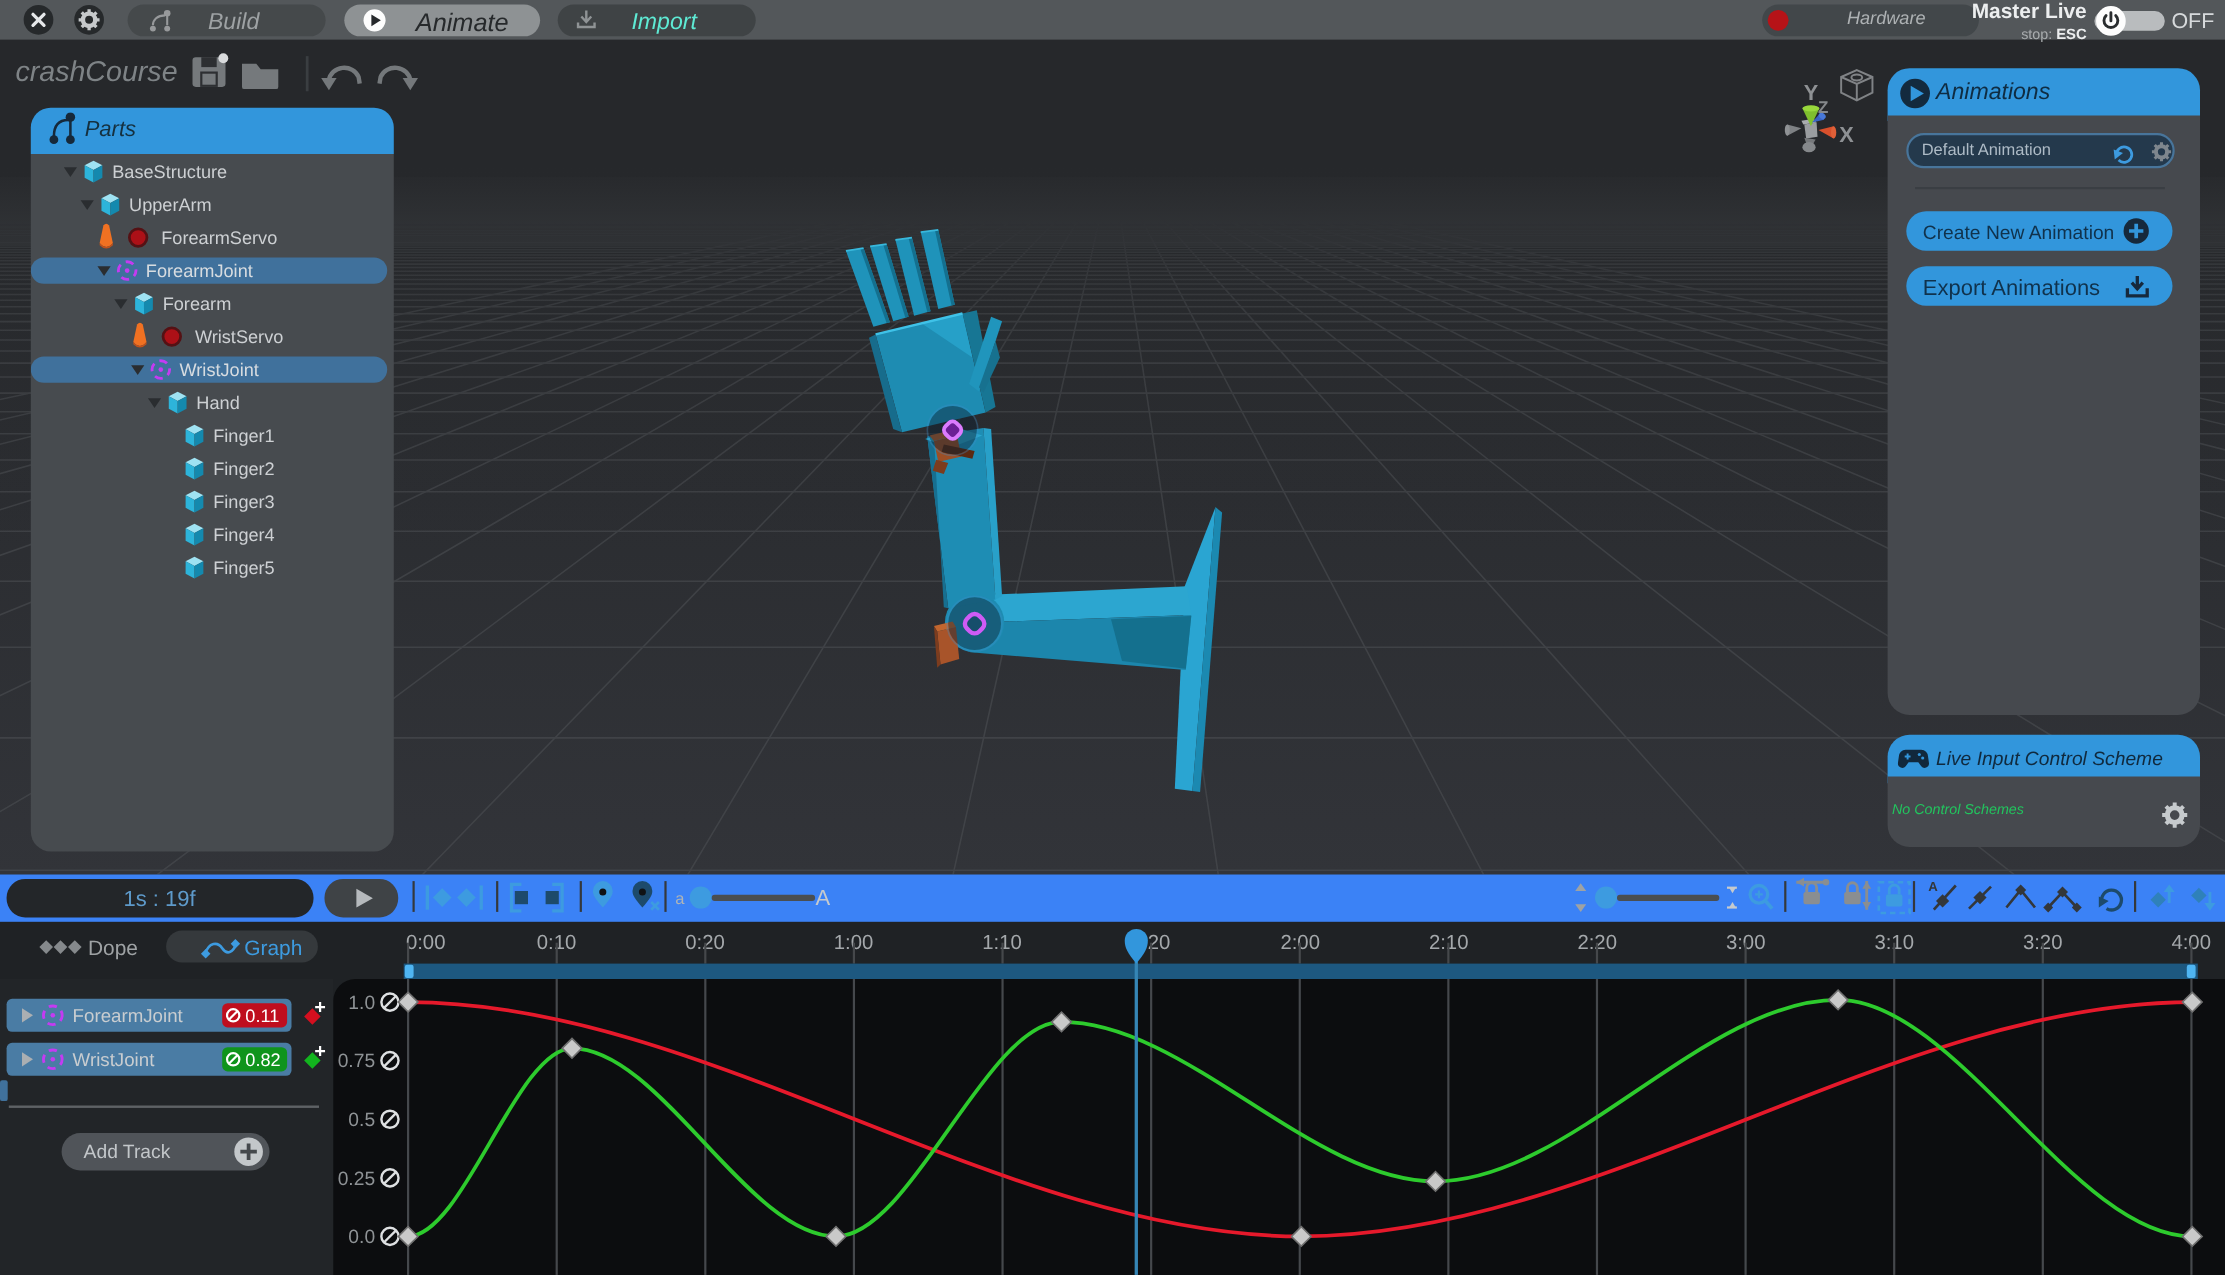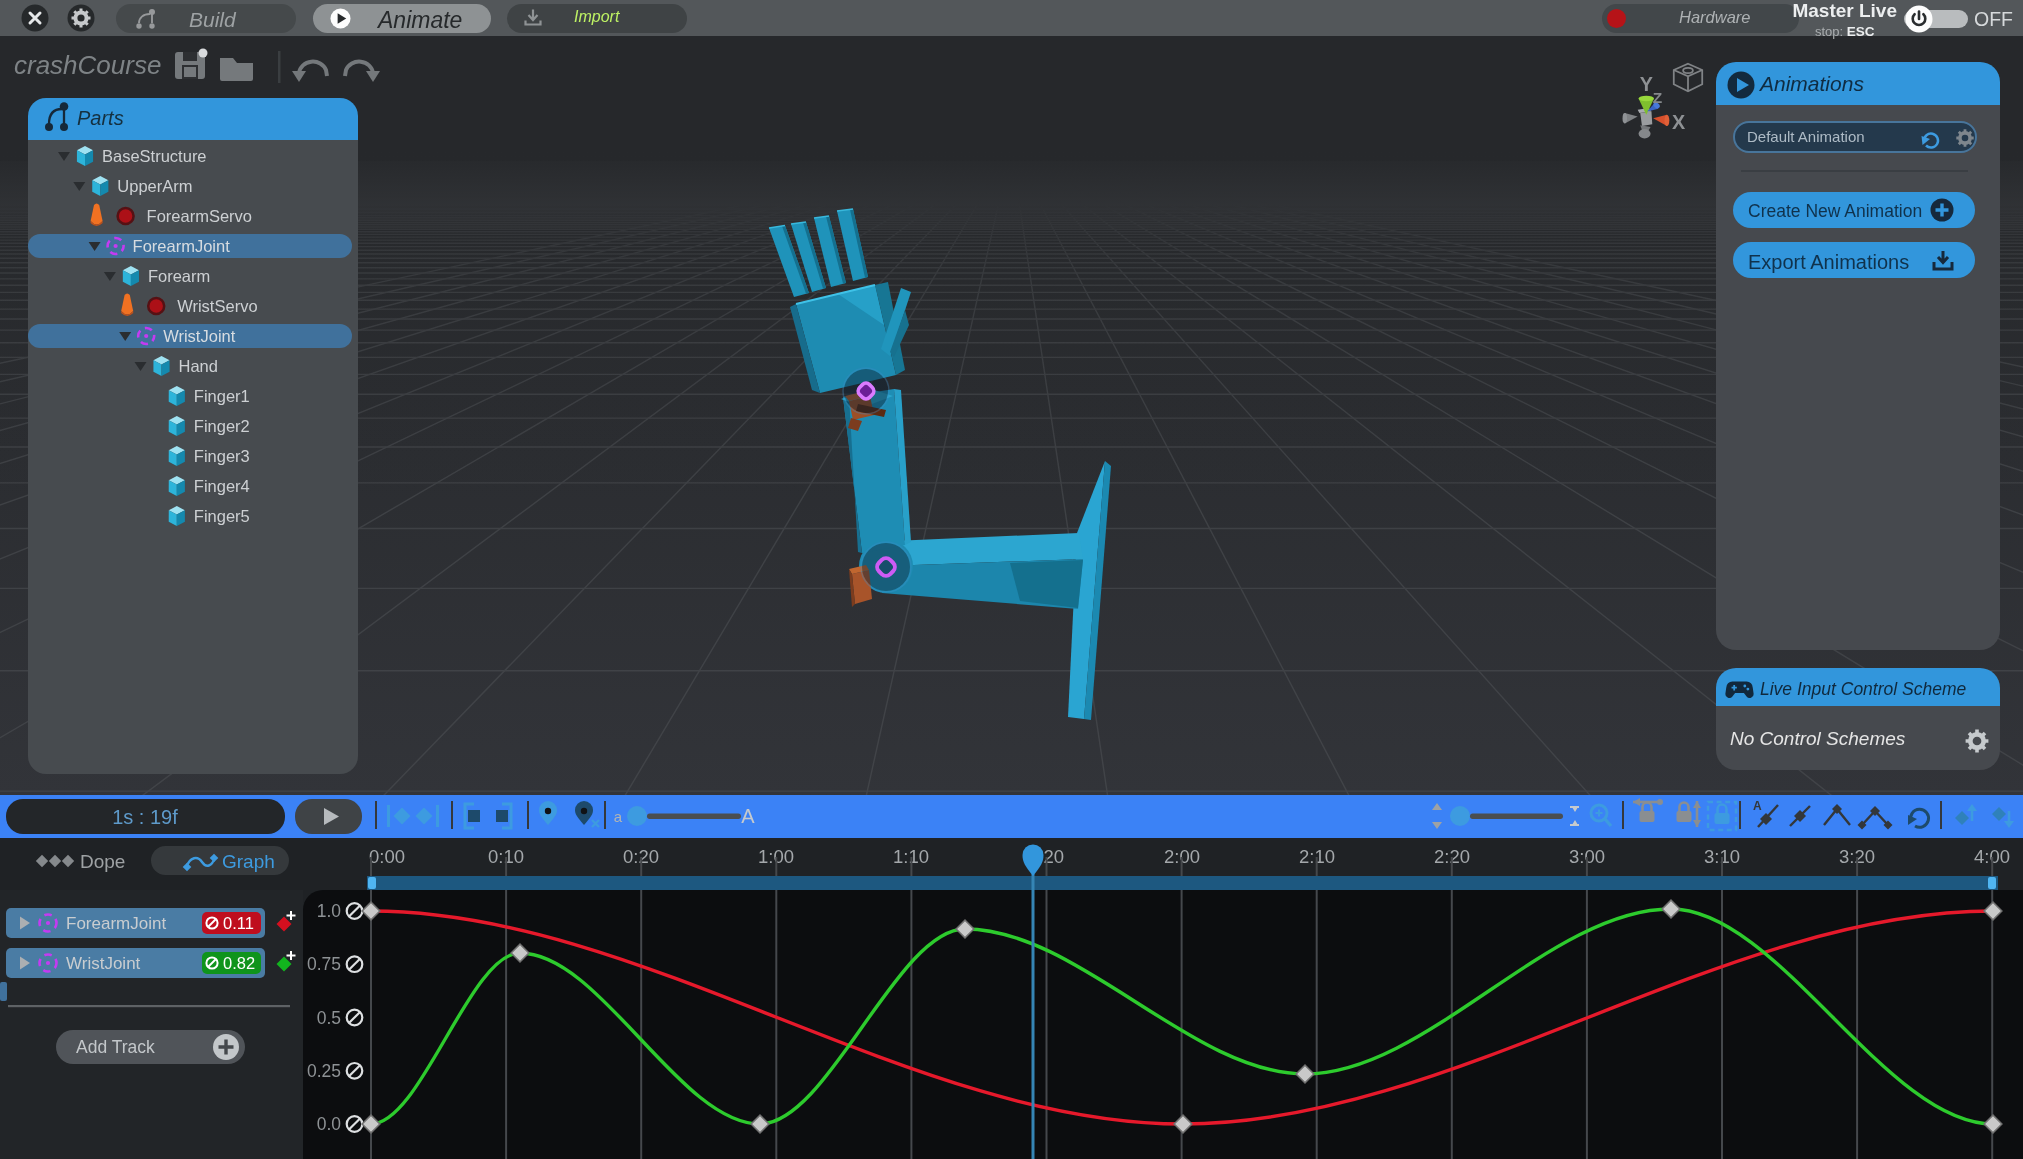--- a/index.html
+++ b/index.html
@@ -345,7 +345,7 @@
       <path d="M11,2.5 V12 M6.5,8 L11,13 L15.5,8" fill="none" stroke="#8F9395" stroke-width="2.2"></path>
       <path d="M3.5,13.5 V17.5 H18.5 V13.5" fill="none" stroke="#8F9395" stroke-width="2.2"></path>
     </svg>
-    <div class="abs it" style="left:574px;top:8px;font-size:16px;color:#bef264">Import</div>
+    <div class="abs it" style="left:574px;top:8px;font-size:21px;color:#5eead4">Import</div>
     <div class="abs" style="left:1602px;top:4px;width:197px;height:29px;background:#42474A;border-radius:14.5px"></div>
     <div class="abs" style="left:1607px;top:9px;width:19px;height:19px;border-radius:50%;background:#B61318"></div>
     <div class="abs it" style="left:1679px;top:8px;font-size:16.5px;color:#AEB2B4">Hardware</div>

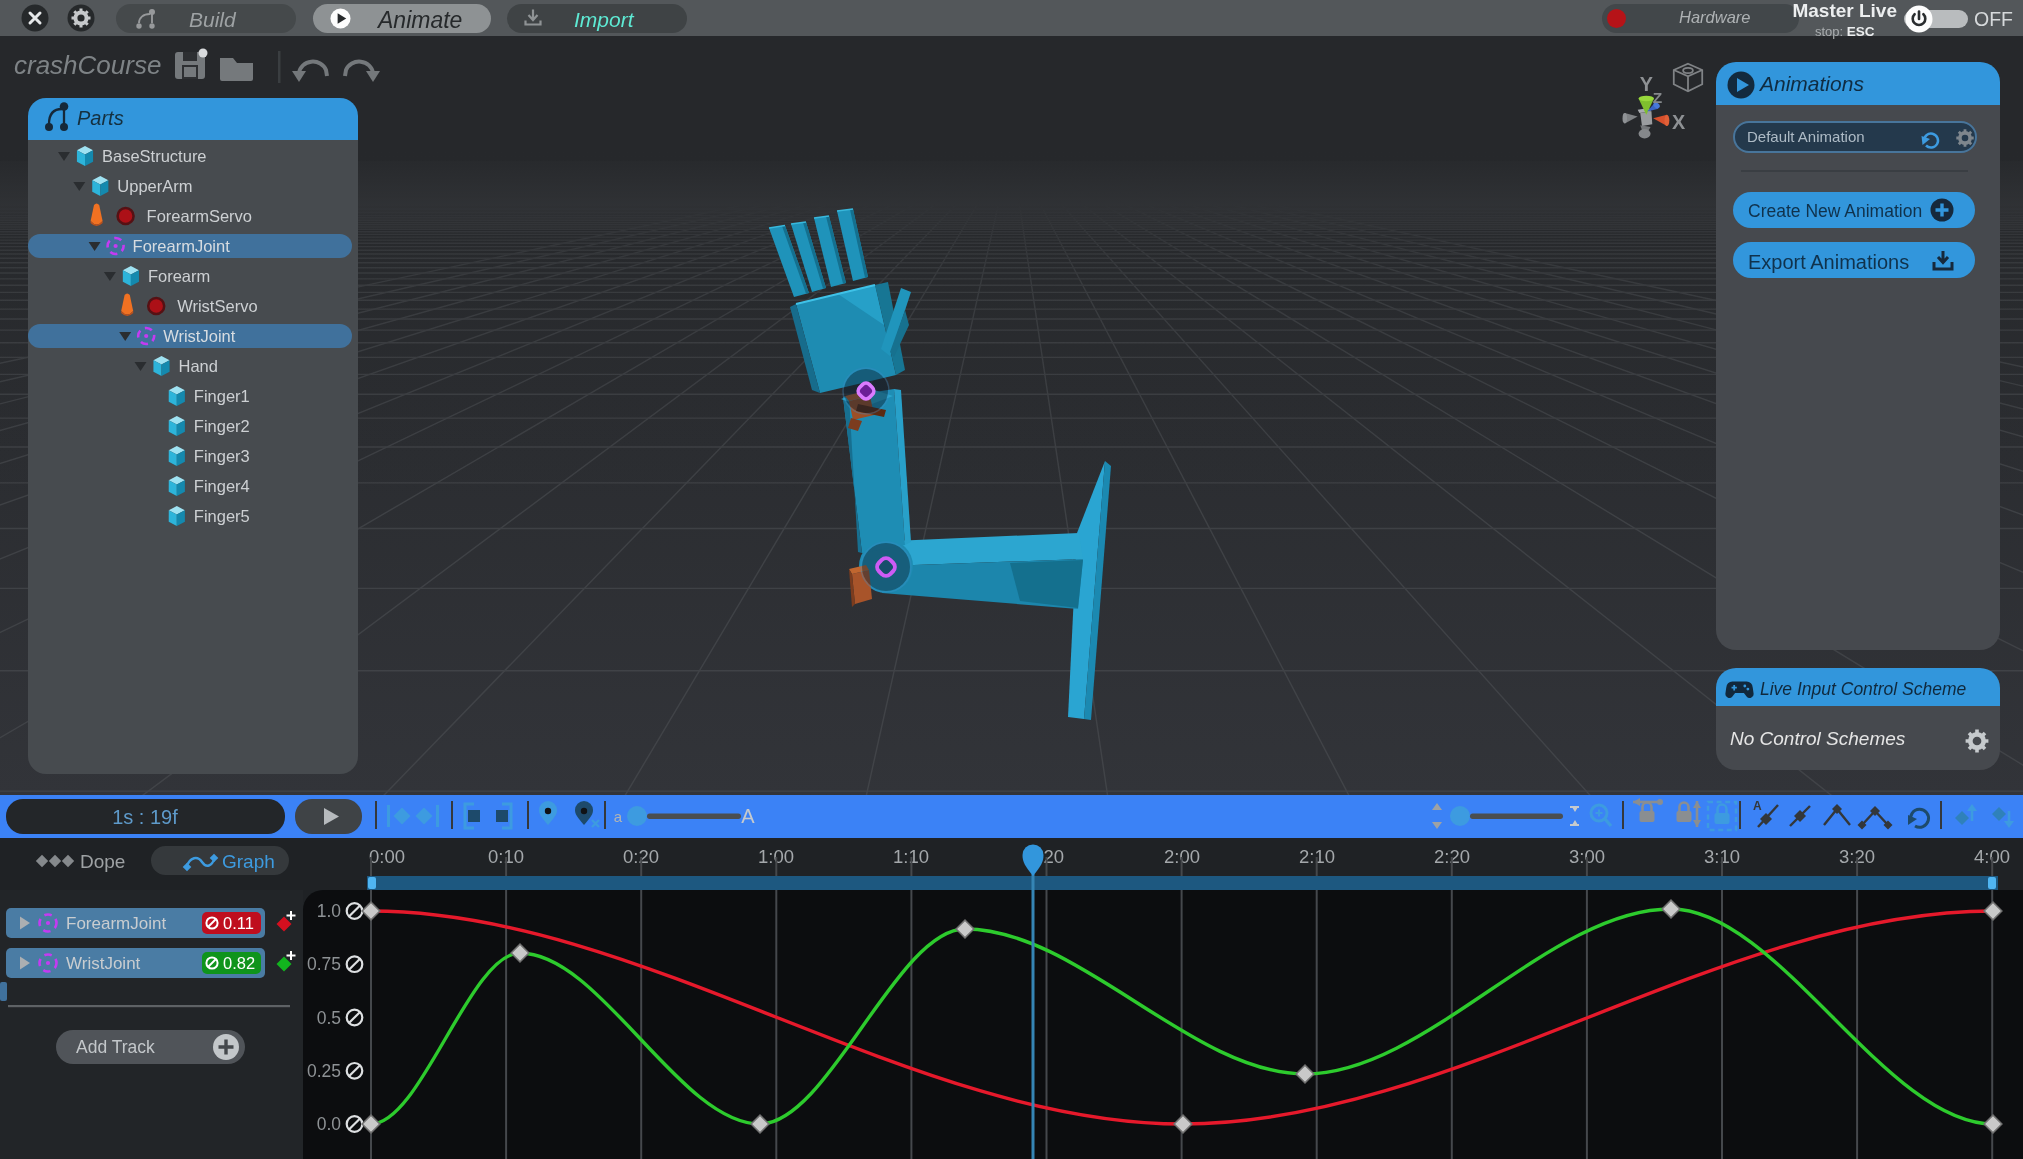--- a/index.html
+++ b/index.html
@@ -349,7 +349,7 @@
     <div class="abs" style="left:1602px;top:4px;width:197px;height:29px;background:#42474A;border-radius:14.5px"></div>
     <div class="abs" style="left:1607px;top:9px;width:19px;height:19px;border-radius:50%;background:#B61318"></div>
     <div class="abs it" style="left:1679px;top:8px;font-size:16.5px;color:#AEB2B4">Hardware</div>
-    <div class="abs" style="right:126px;top:1px;text-align:center;color:#ECEEEF;font-size:19px;font-weight:bold;line-height:19px">Master Live<br><span style="font-size:13px;font-weight:normal;color:#A9ADAF">stop: </span><span style="font-size:13.5px">ESC</span></div>
+    <div class="abs" style="right:126px;top:1px;text-align:right;color:#ECEEEF;font-size:19px;font-weight:bold;line-height:19px">Master Live<br><span style="font-size:13px;font-weight:normal;color:#A9ADAF">stop: </span><span style="font-size:13.5px">ESC</span></div>
     <div class="abs" style="left:1904px;top:10px;width:64px;height:18px;border-radius:9px;background:#B9BCBE"></div>
     <svg class="abs" style="left:1904px;top:4px" width="30" height="30" viewBox="0 0 30 30">
       <circle cx="15" cy="15" r="13.5" fill="#FDFDFD"></circle>

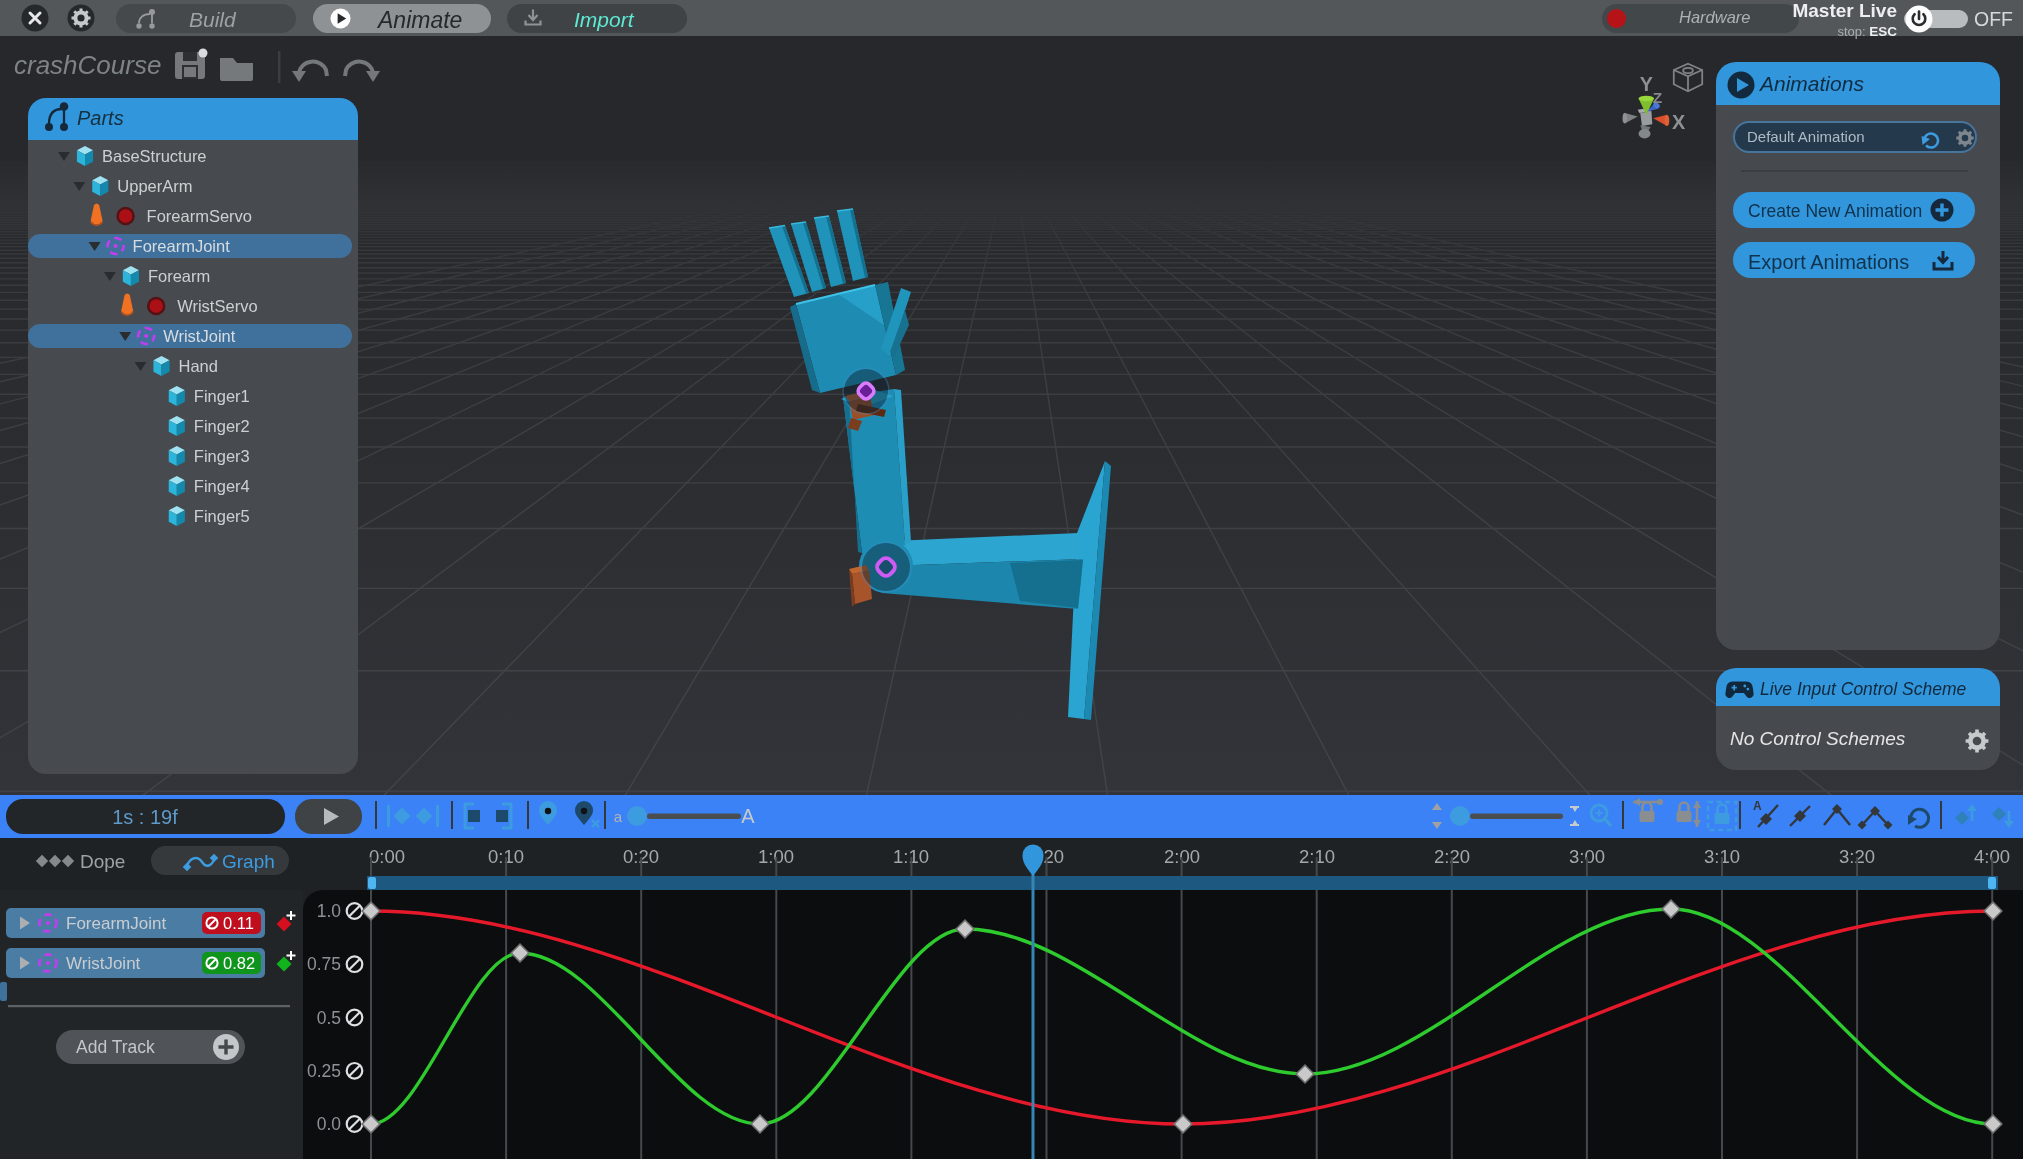--- a/index.html
+++ b/index.html
@@ -469,7 +469,7 @@
       <circle cx="25.5" cy="12.5" r="1.6" fill="#3296DC"></circle>
     </svg>
     <div class="abs it" style="left:44px;top:11px;font-size:17.5px;color:#10293D">Live Input Control Scheme</div>
-    <div class="abs it" style="left:14px;top:60px;font-size:19px;color:#e5e5e5">No Control Schemes</div>
+    <div class="abs it" style="left:4px;top:60px;font-size:13px;color:#22c55e">No Control Schemes</div>
     <svg class="abs" style="left:246px;top:58px" width="30" height="30" viewBox="0 0 30 30">
       <circle cx="15" cy="15" r="6.7" fill="none" stroke="#C6CACD" stroke-width="4.7"></circle>
       <path d="M22.9 15.0 L26.4 15.0M20.6 20.6 L23.0 23.0M15.0 22.9 L15.0 26.4M9.4 20.6 L7.0 23.0M7.1 15.0 L3.6 15.0M9.4 9.4 L7.0 7.0M15.0 7.1 L15.0 3.6M20.6 9.4 L23.0 7.0" stroke="#C6CACD" stroke-width="3.6" stroke-linecap="butt"></path>

